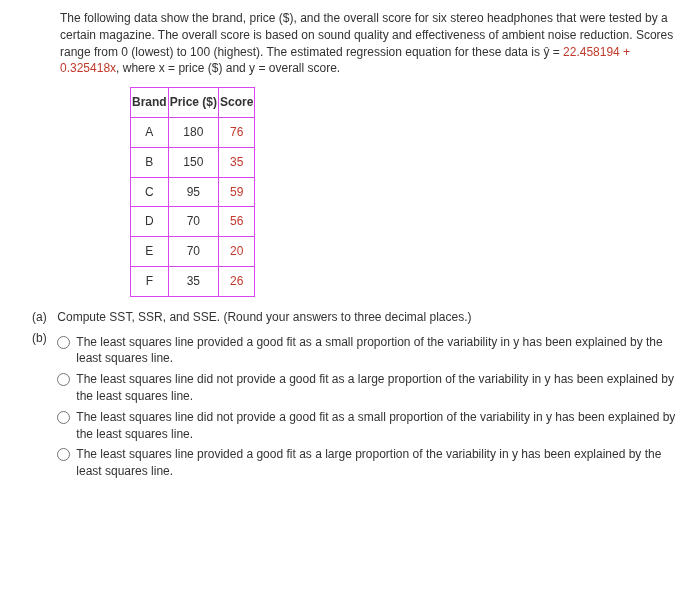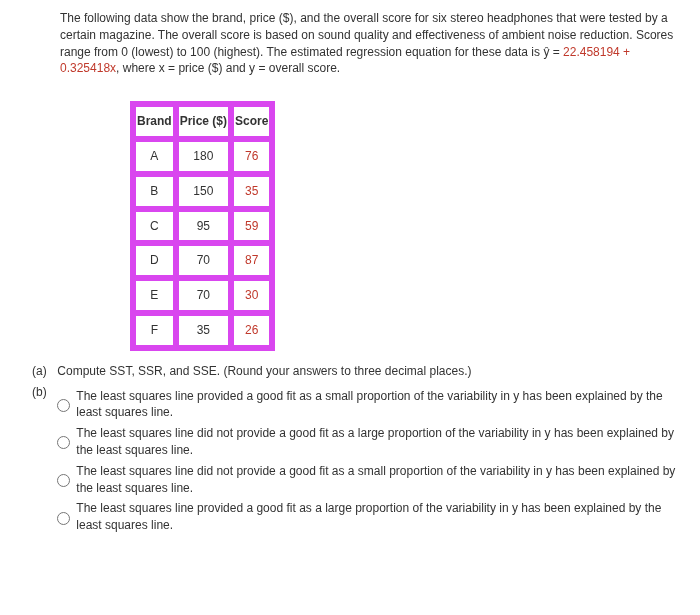--- a/index.html
+++ b/index.html
@@ -14,7 +14,7 @@
     padding: 10px 18px 10px 60px;
     line-height: 1.4;
   }
-  .intro { margin-bottom: 24px; }
+  .intro { margin-bottom: 10px; }
   .eq-val { color: #c0392b; }
   table.data {
     border-collapse: collapse;

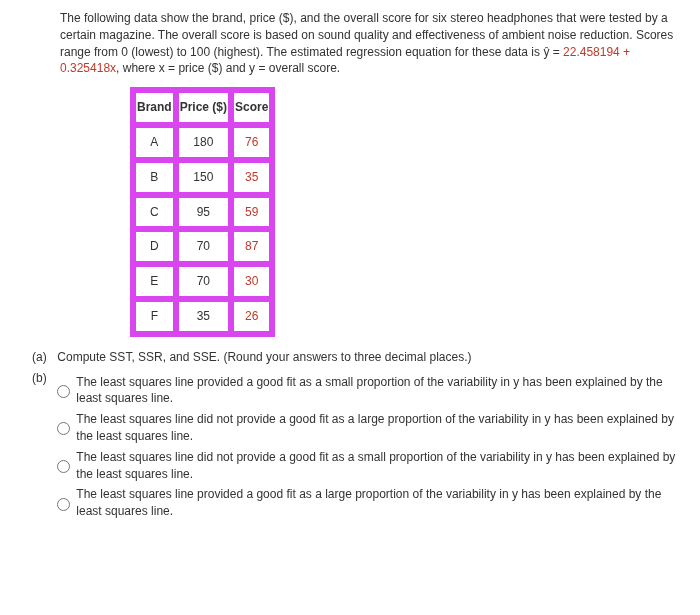--- a/index.html
+++ b/index.html
@@ -21,7 +21,7 @@
     margin: 6px 0 12px 70px;
   }
   table.data th, table.data td {
-    border: 6px solid #d946ef;
+    border: 1px solid #d946ef;
     padding: 6px 1px;
     text-align: center;
     font-size: 12px;

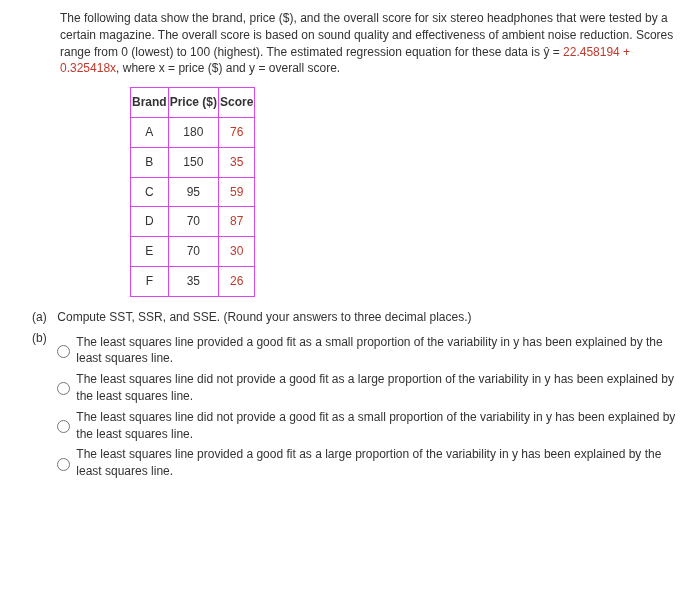--- a/index.html
+++ b/index.html
@@ -88,7 +88,7 @@
     <tr>
       <td>D</td>
       <td>70</td>
-      <td class="score-col">87</td>
+      <td class="score-col">56</td>
     </tr>
     <tr>
       <td>E</td>

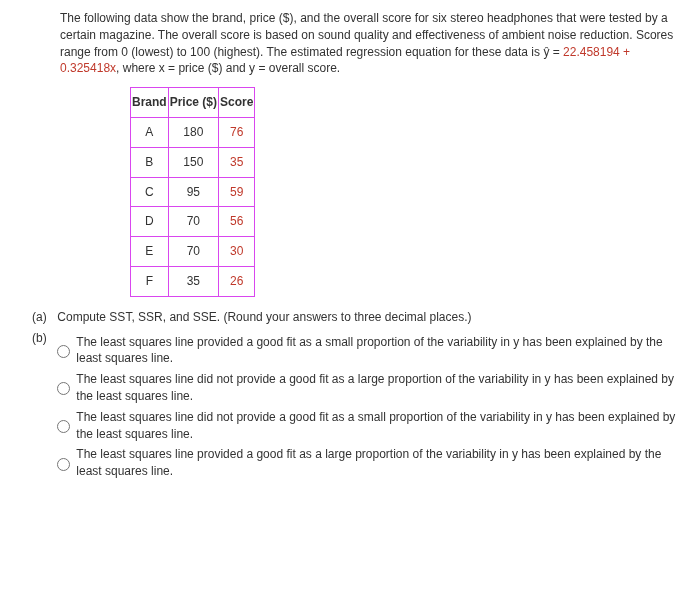--- a/index.html
+++ b/index.html
@@ -93,7 +93,7 @@
     <tr>
       <td>E</td>
       <td>70</td>
-      <td class="score-col">30</td>
+      <td class="score-col">20</td>
     </tr>
     <tr>
       <td>F</td>

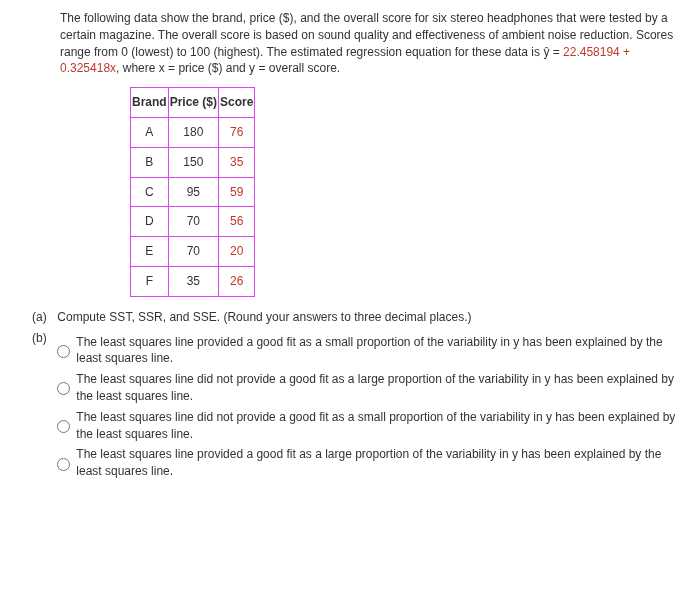--- a/index.html
+++ b/index.html
@@ -48,7 +48,7 @@
   }
   .sub-note { margin: 10px 0 4px 0; }
   .choices { margin-left: 0px; }
-  .choice { display: flex; align-items: center; margin: 4px 0; }
+  .choice { display: flex; align-items: flex-start; margin: 4px 0; }
   .choice input[type=radio] { margin: 2px 6px 0 0; flex: 0 0 auto; }
   .choice span { flex: 1 1 auto; }
   .r2label { font-style: italic; }

